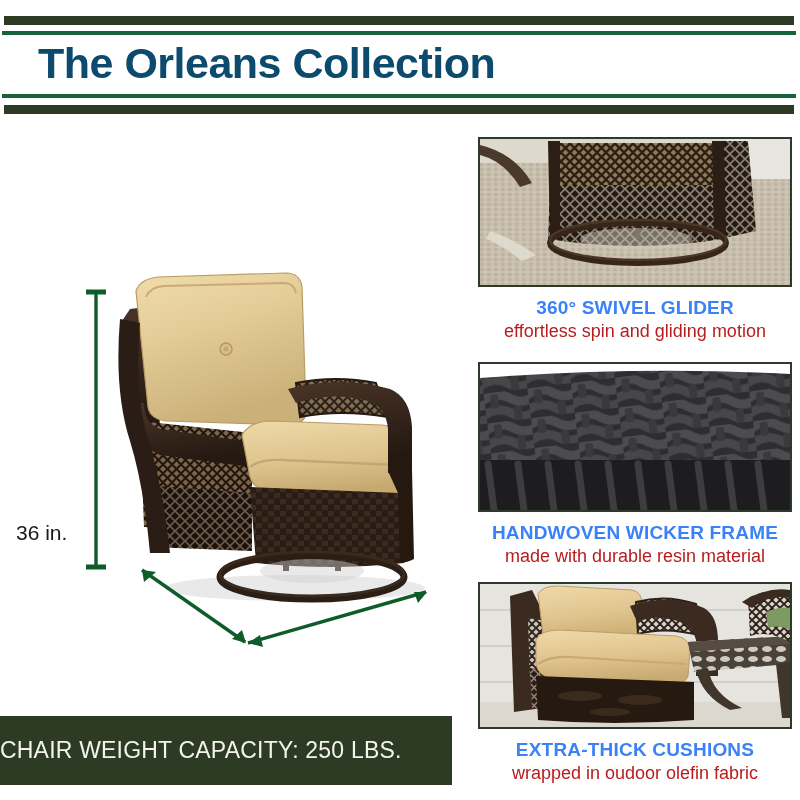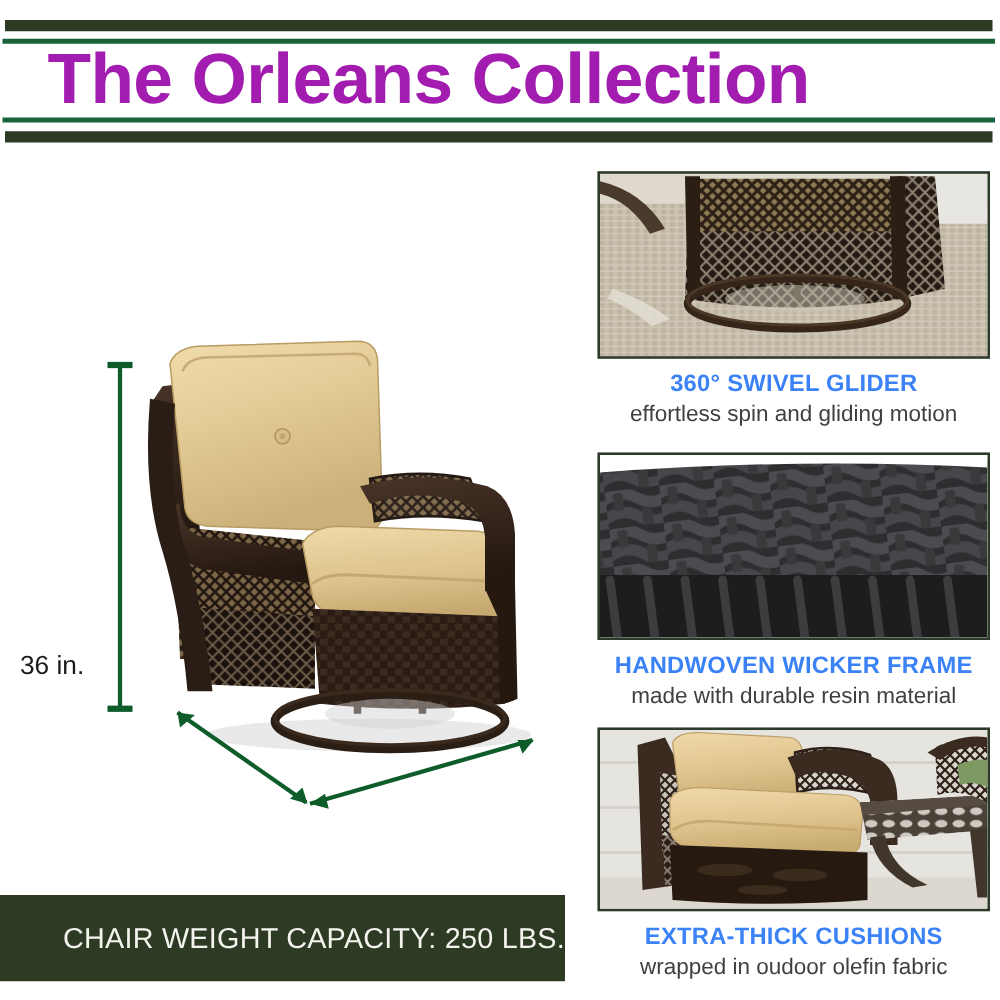--- a/index.html
+++ b/index.html
@@ -48,10 +48,10 @@
     width: 740px;
     height: 58px;
     line-height: 58px;
-    font-size: 57px;
+    font-size: 43px;
     font-weight: bold;
     letter-spacing: -0.5px;
-    color: #a21caf;
+    color: #0c4a6e;
     white-space: nowrap;
   }
 

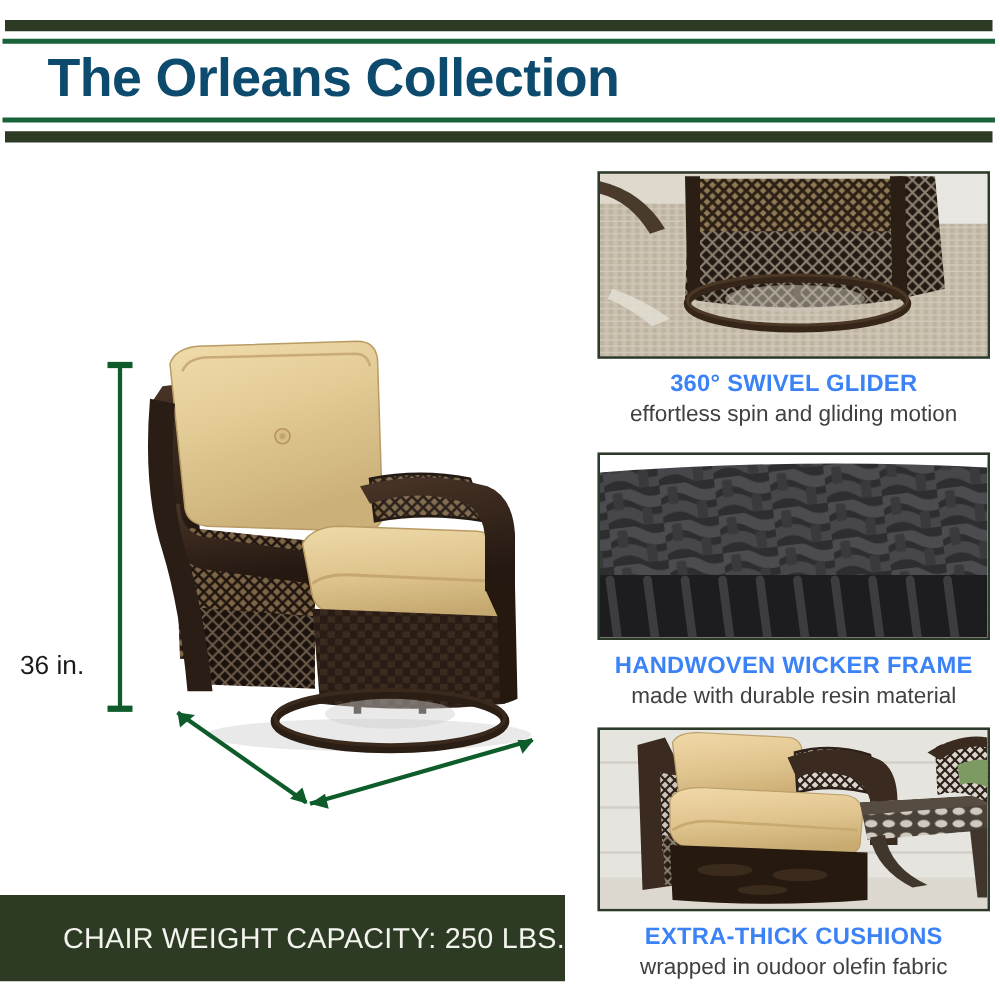--- a/index.html
+++ b/index.html
@@ -145,7 +145,7 @@
   .feature-sub {
     font-size: 18px;
     font-weight: normal;
-    color: #404040;
+    color: #b91c1c;
     line-height: 23px;
     margin-top: 1px;
     white-space: nowrap;

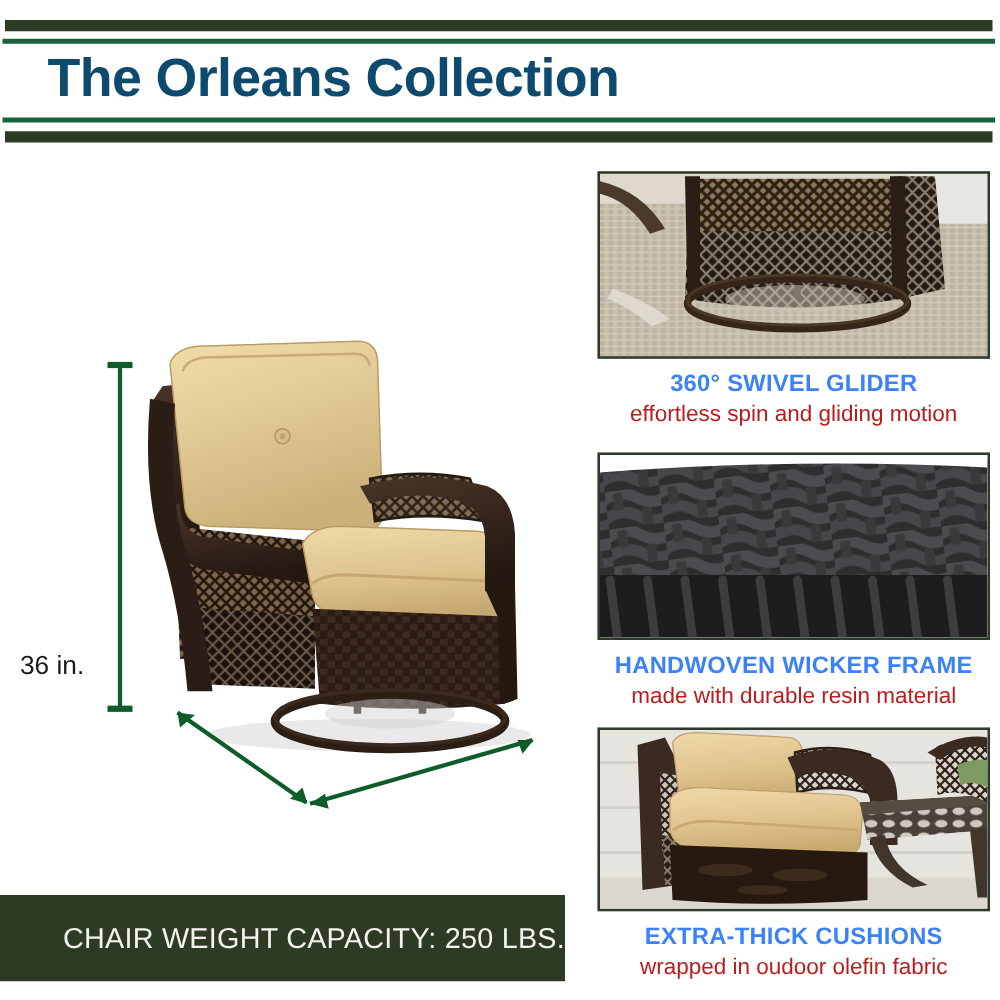--- a/index.html
+++ b/index.html
@@ -101,7 +101,7 @@
     width: 452px;
     height: 69px;
     line-height: 69px;
-    text-align: right;
+    text-align: left;
     color: #f4f4ee;
     font-size: 23px;
     font-weight: normal;

